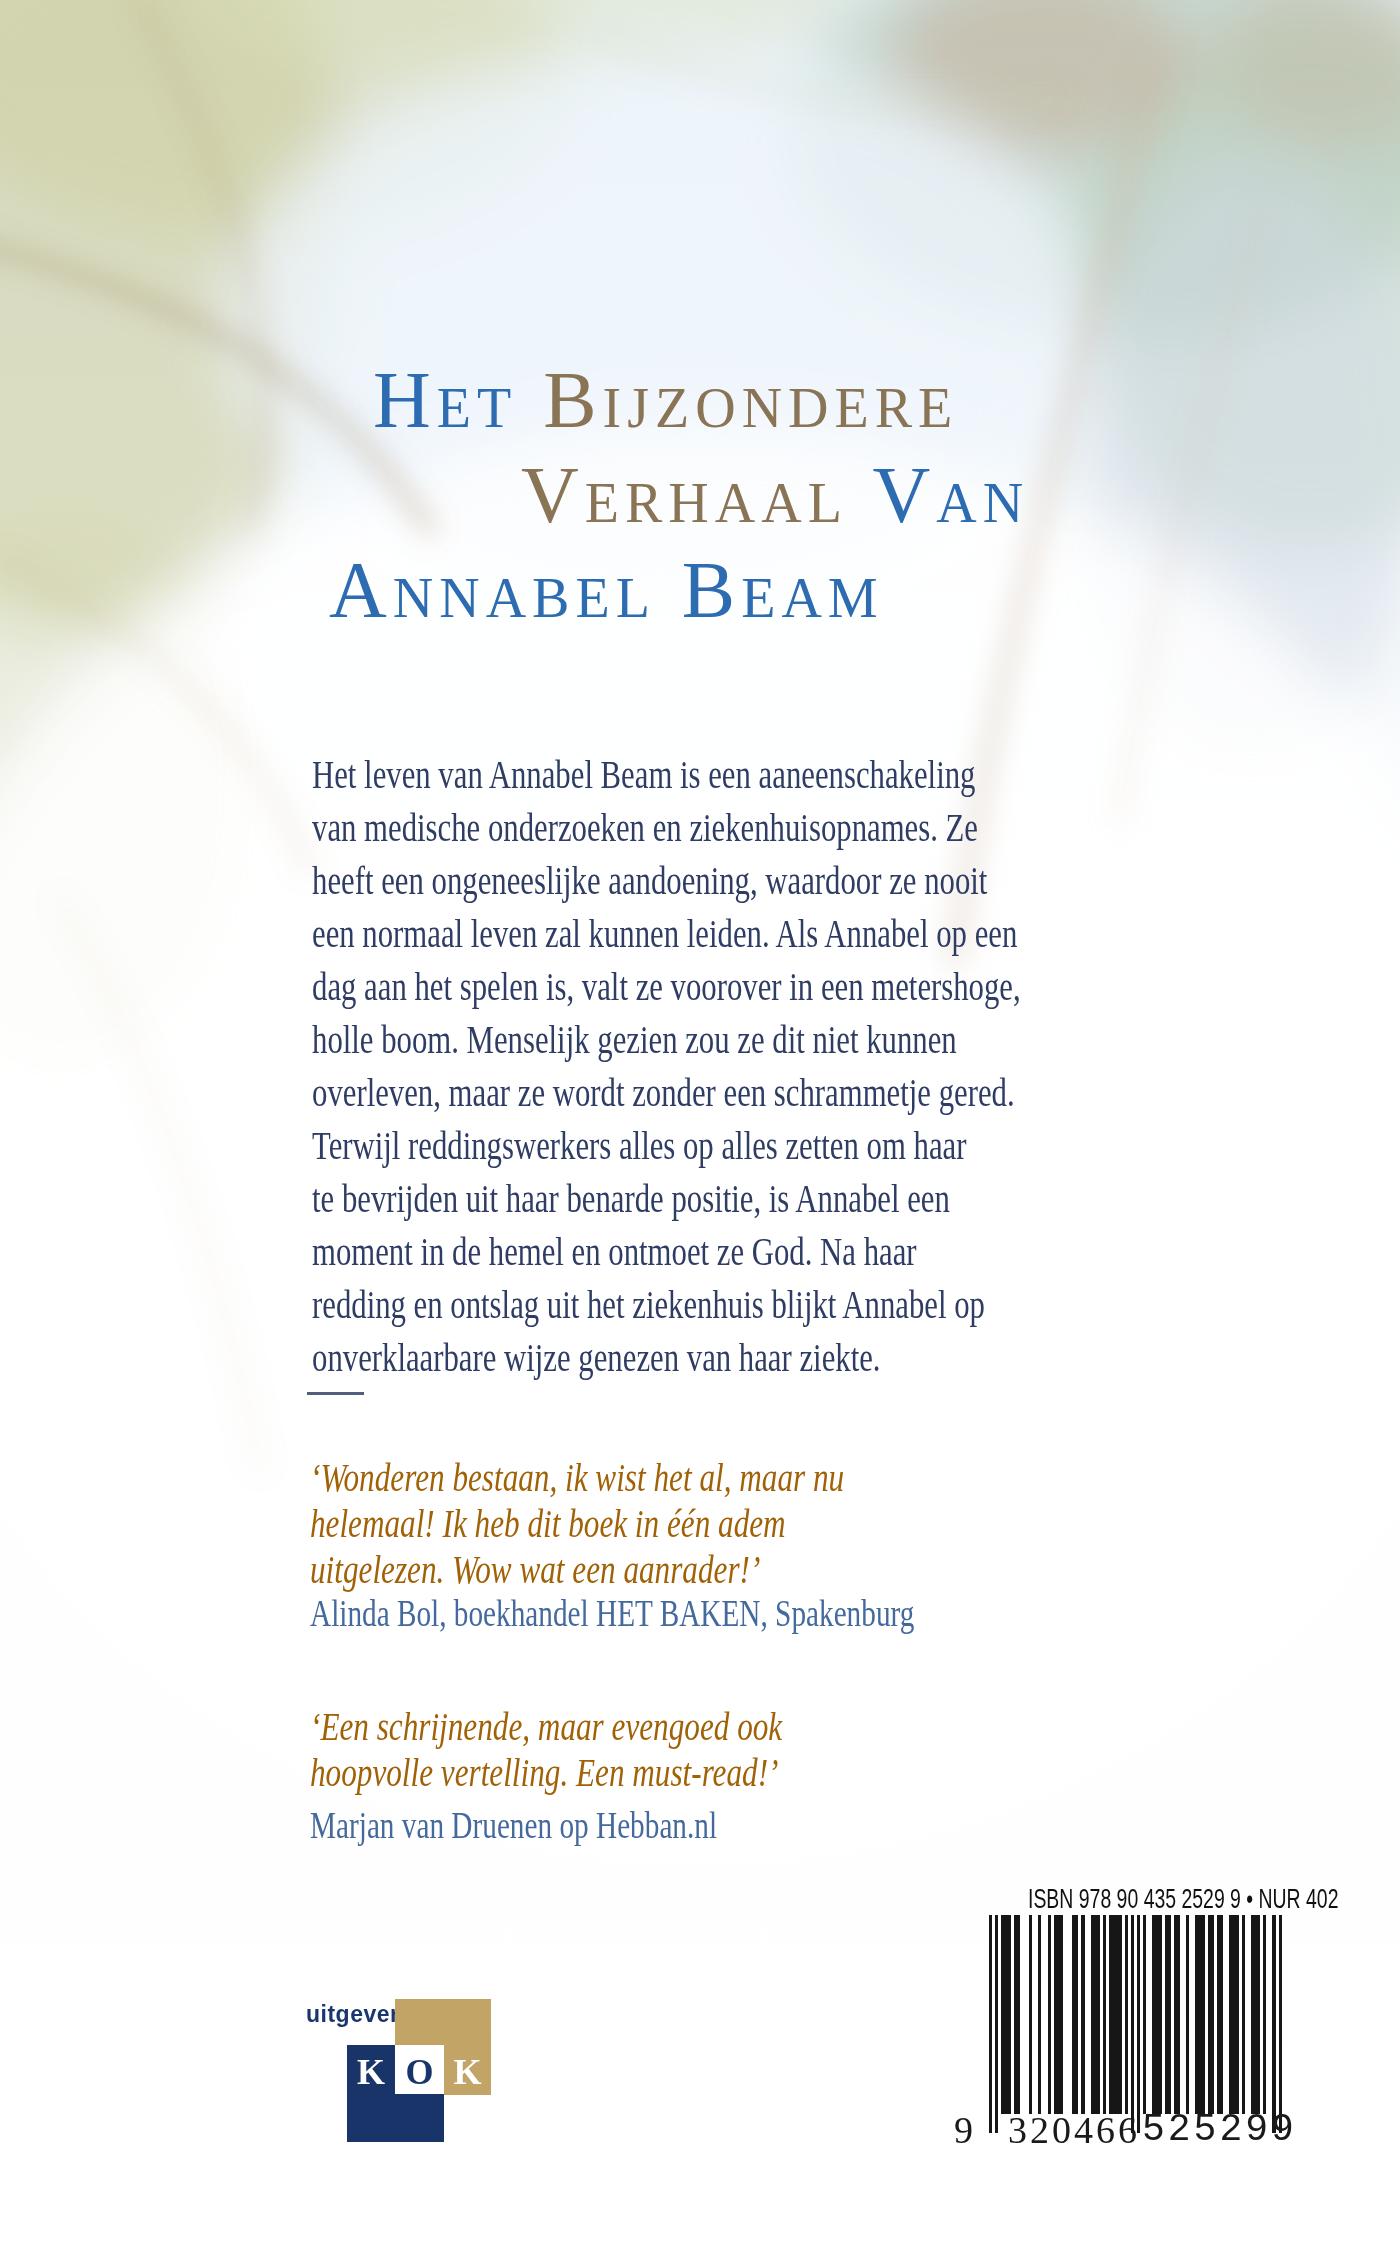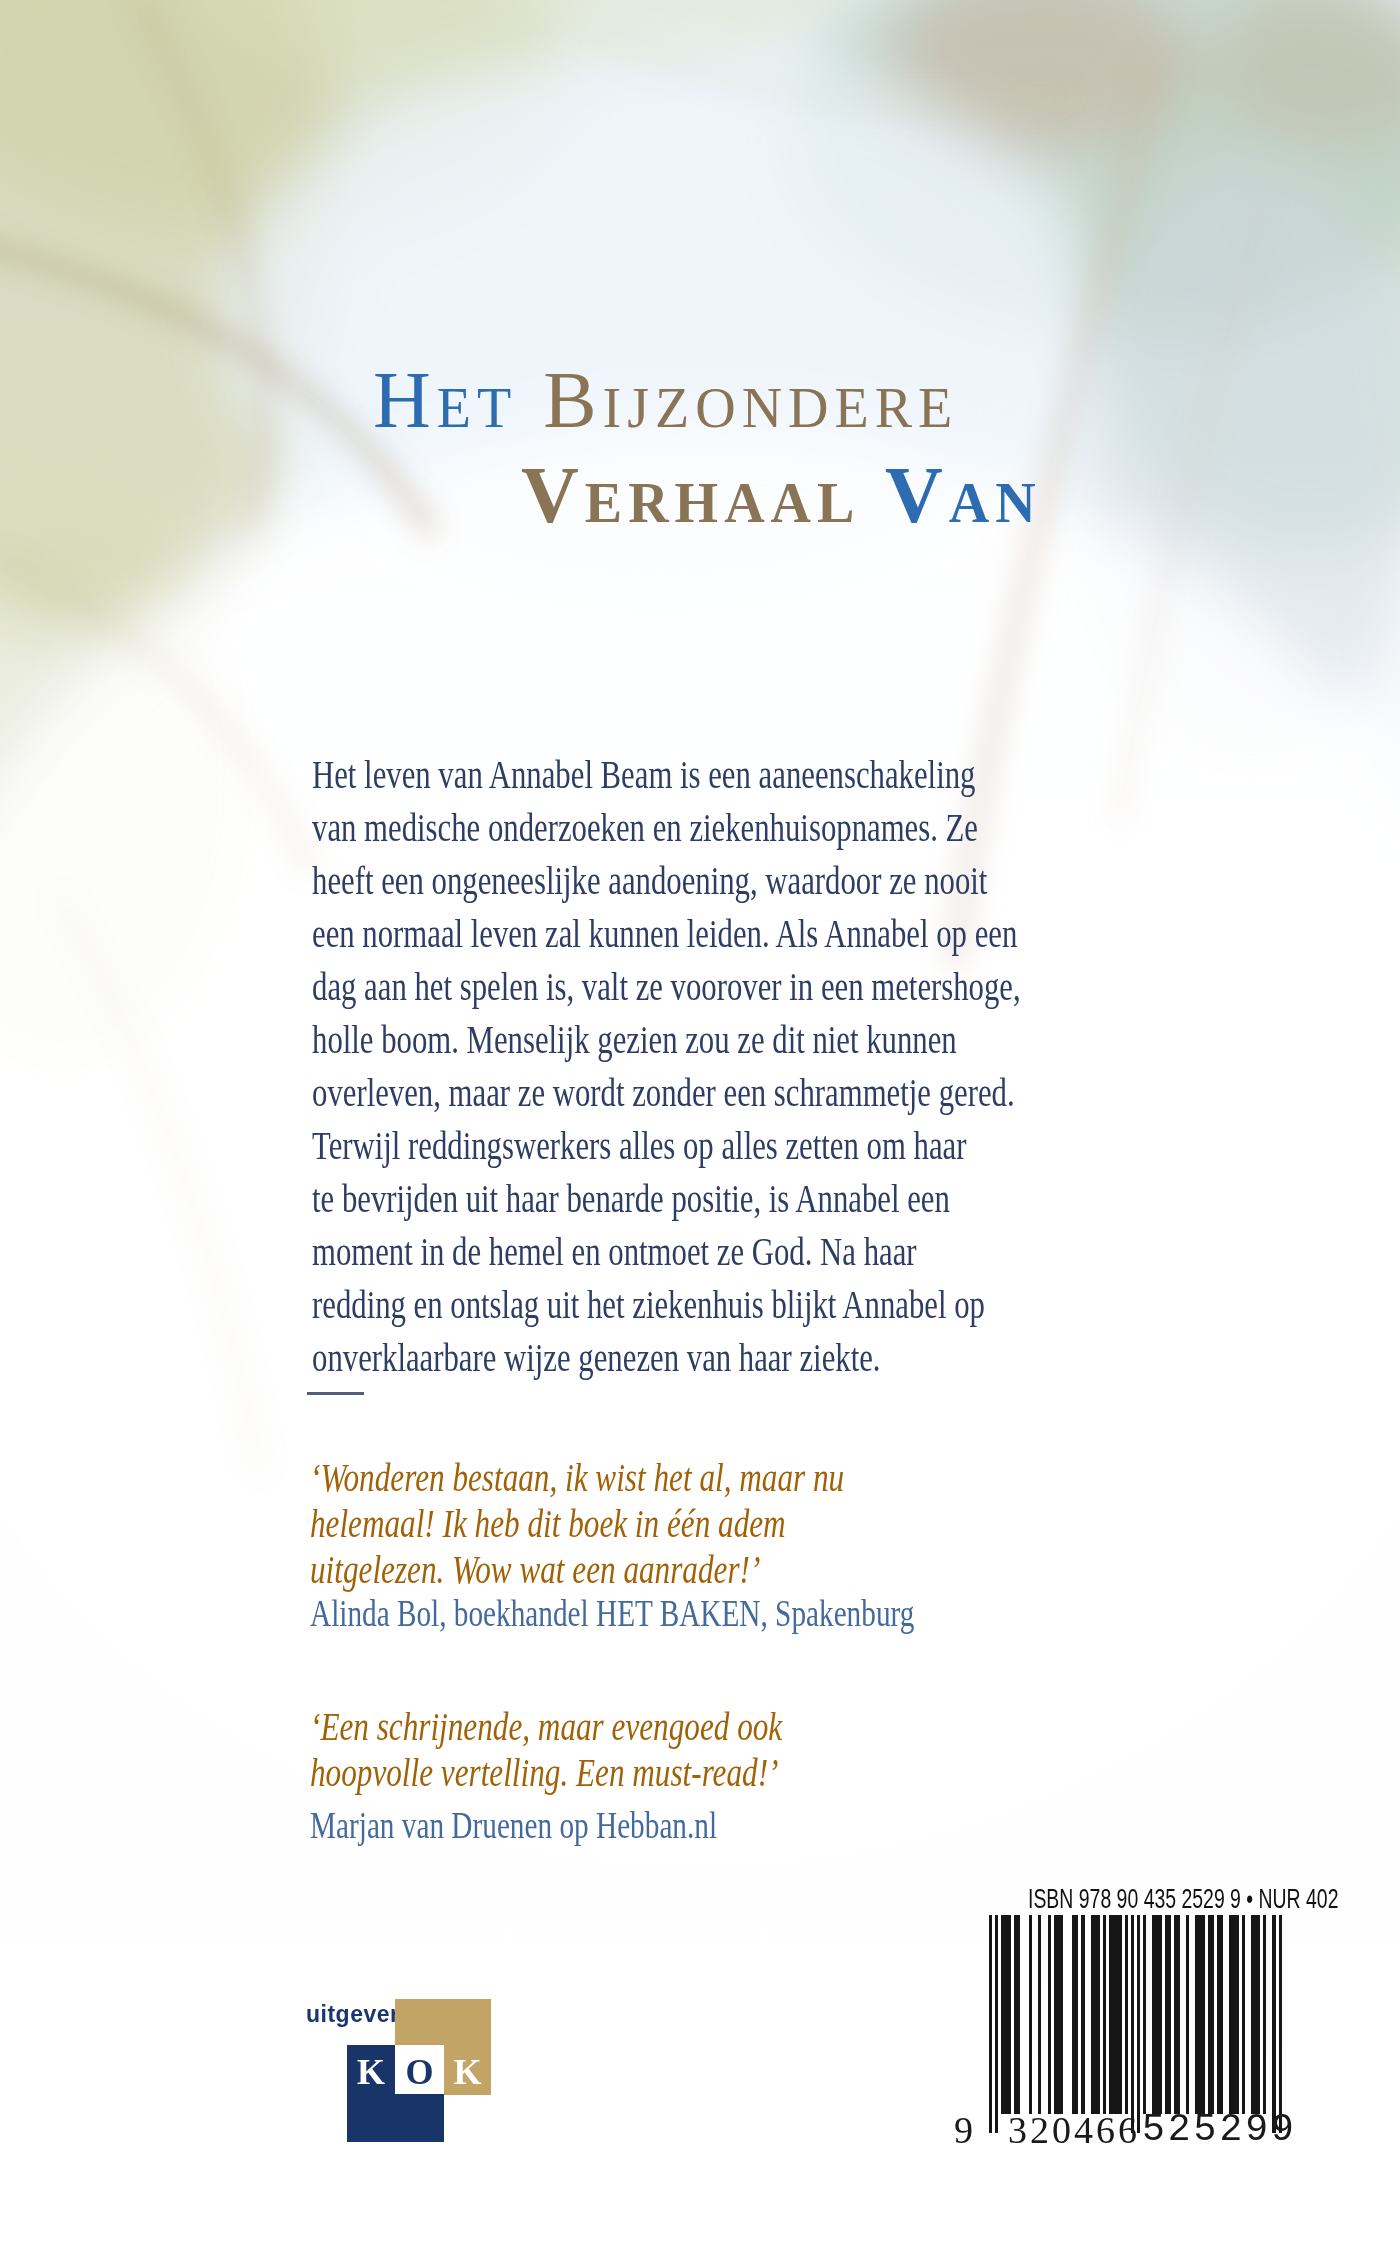--- a/index.html
+++ b/index.html
@@ -17,7 +17,7 @@
   }
   .title-line{display:block;}
   .title-line.l1{margin-left:63px;}
-  .title-line.l2{margin-left:211px;font-weight:bold;}
+  .title-line.l2{margin-left:211px;}
   .title-line.l3{margin-left:19px;}
   .t-blue{color:#2e6cb2;}
   .t-gold{color:#8a7456;}

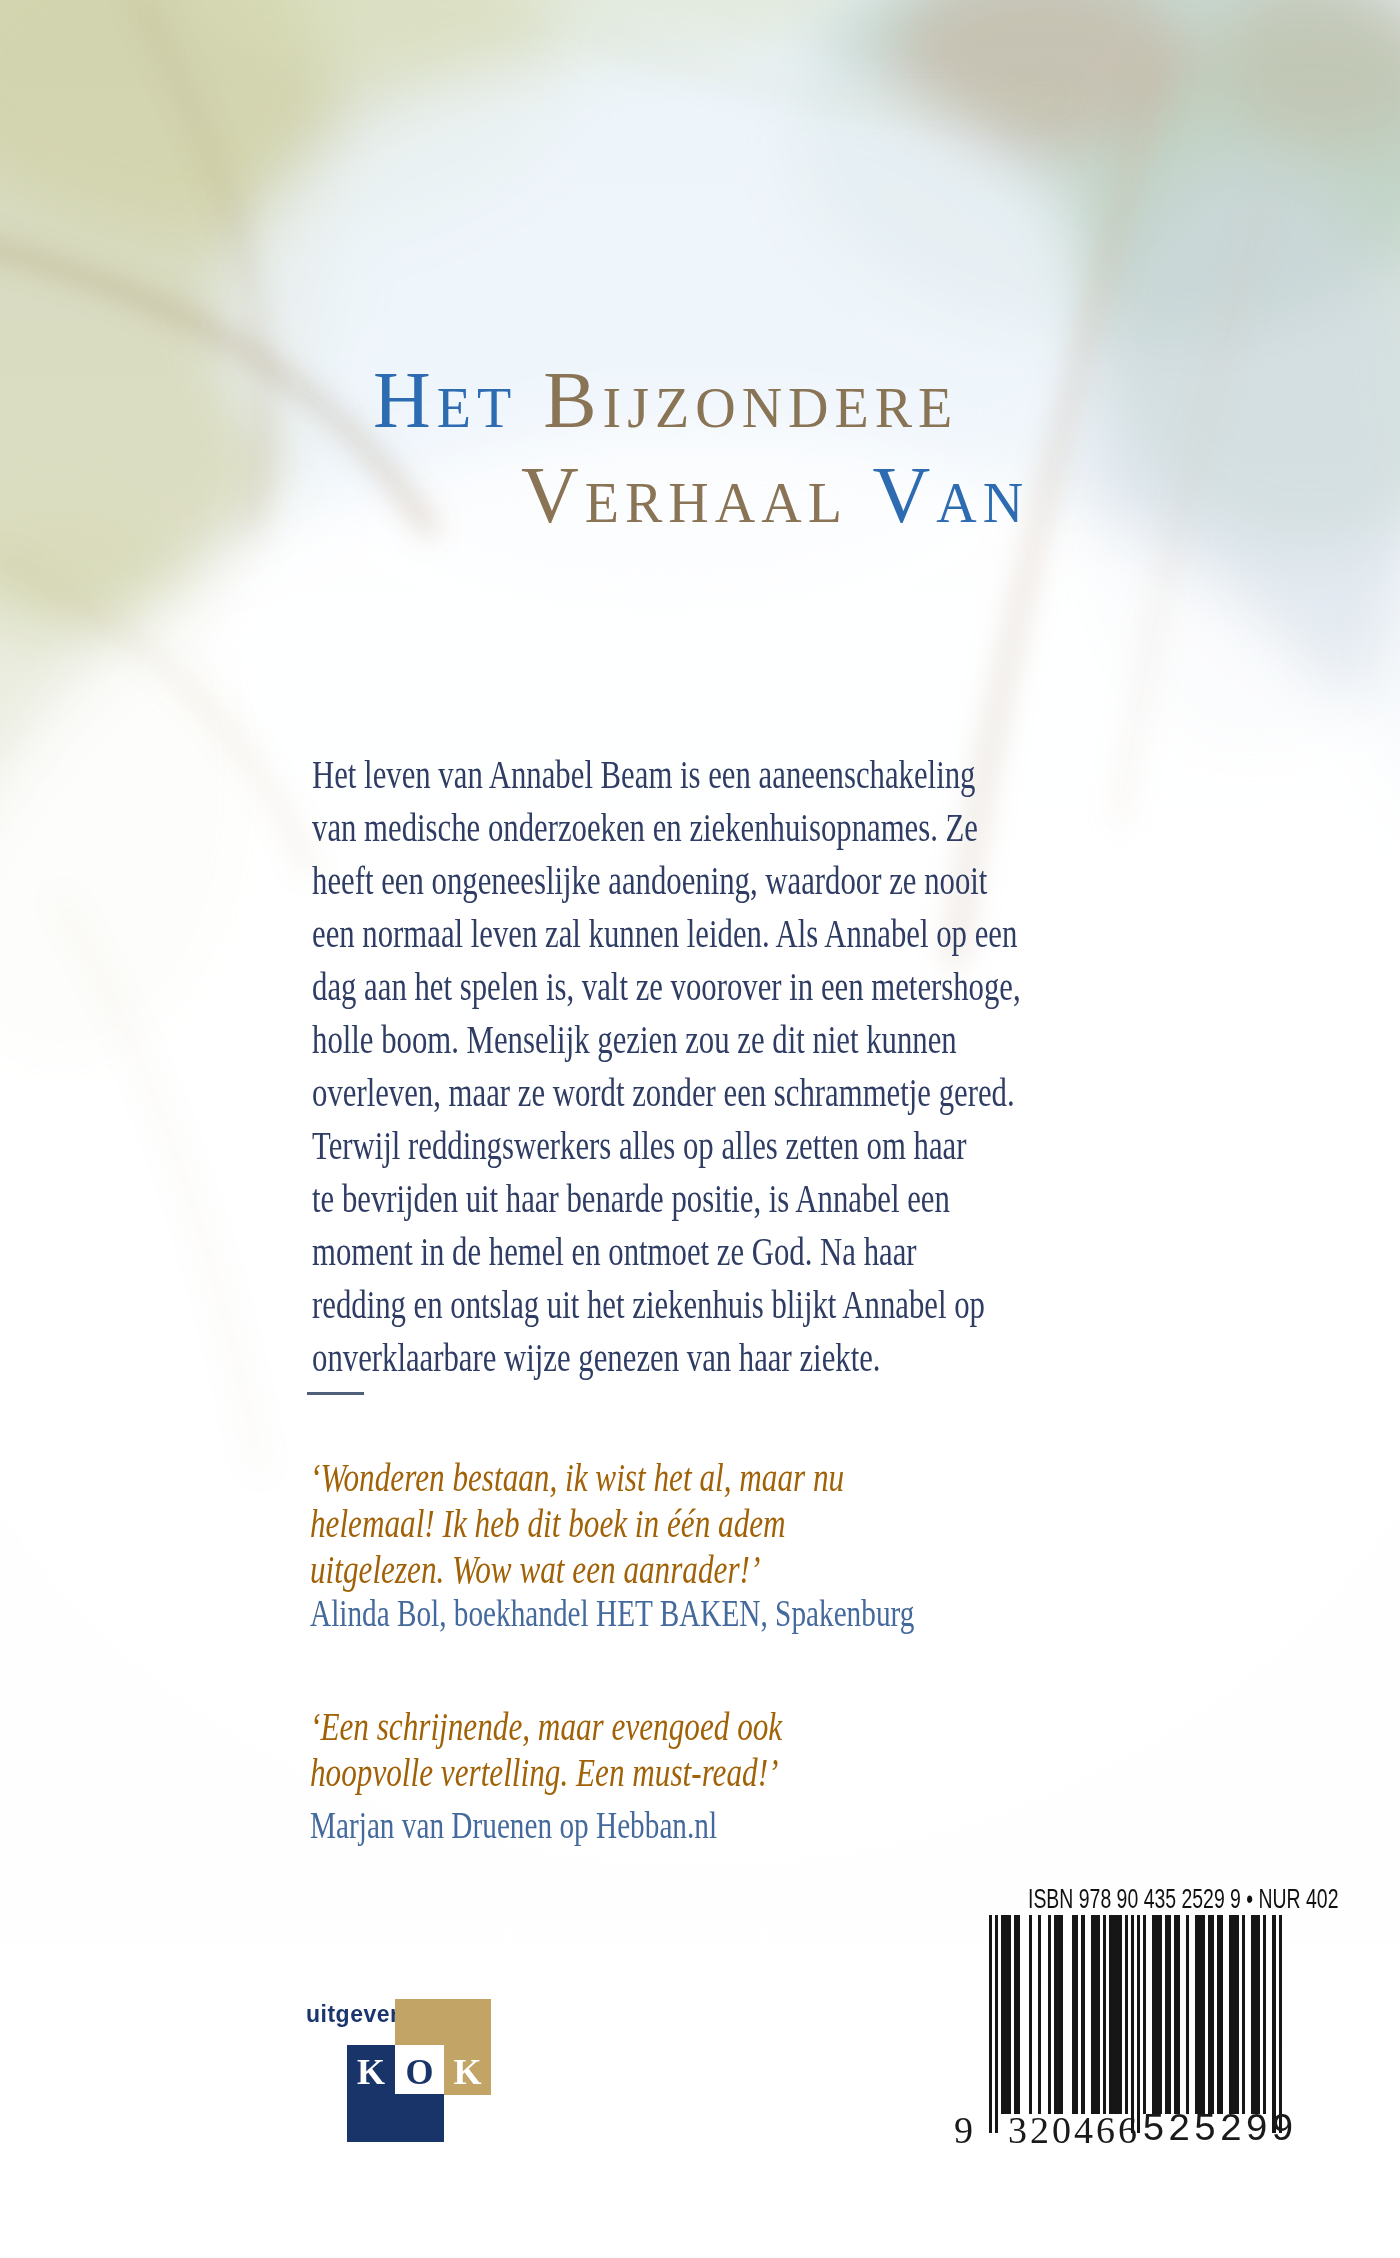--- a/index.html
+++ b/index.html
@@ -135,6 +135,7 @@
   <div class="title-block">
     <span class="title-line l1"><span class="t-blue">Het </span><span class="t-gold">Bijzondere</span></span>
     <span class="title-line l2"><span class="t-gold">Verhaal </span><span class="t-blue">Van</span></span>
+    <span class="title-line l3 t-blue">Annabel Beam</span>
   </div>
 
   <div class="synopsis">

